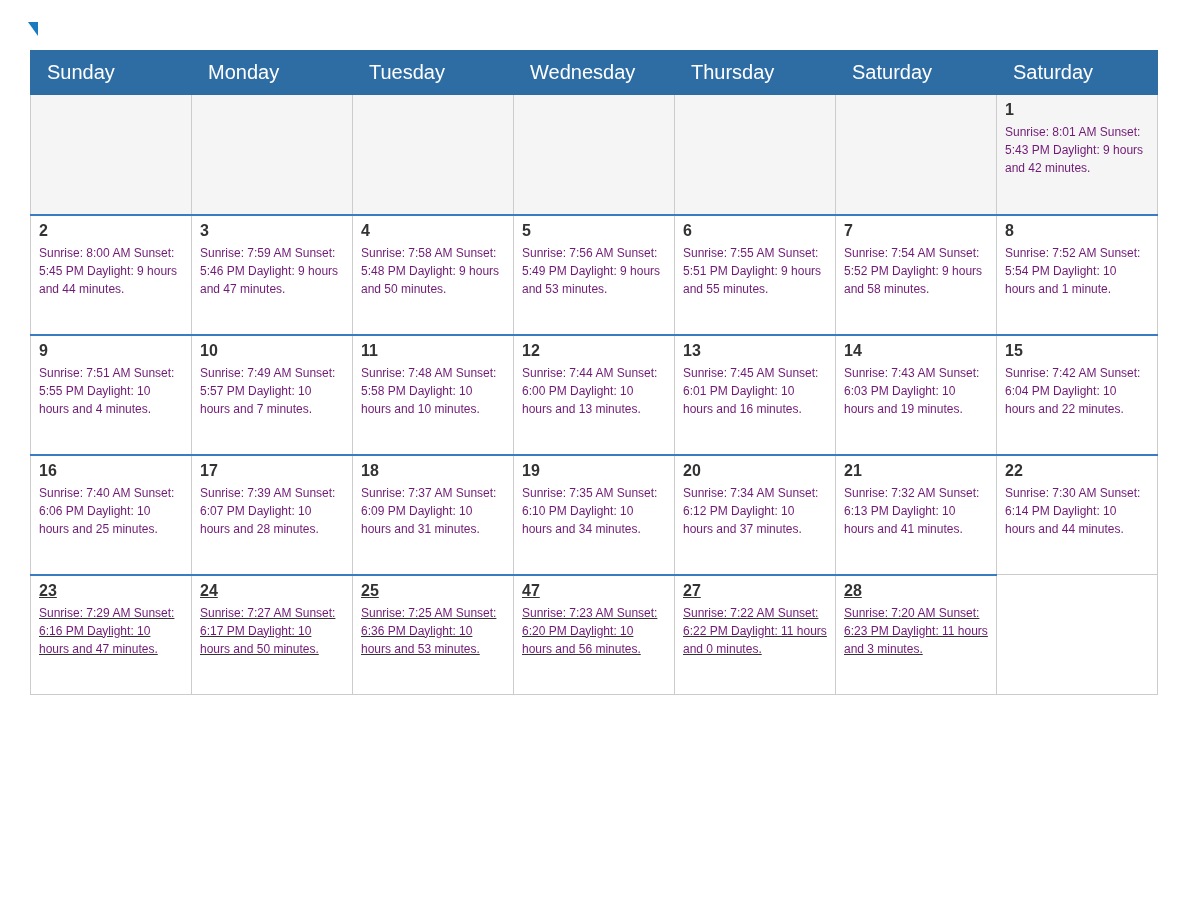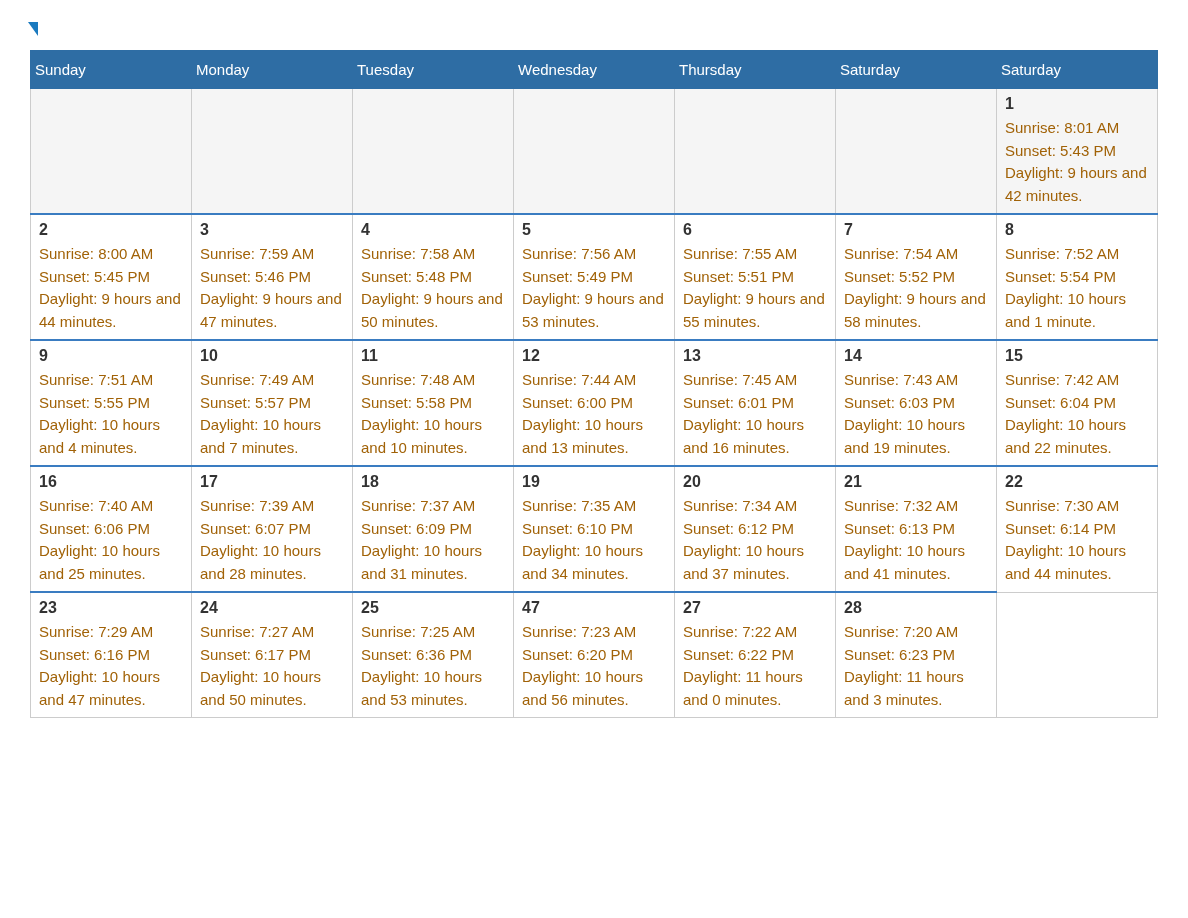--- a/index.html
+++ b/index.html
@@ -75,9 +75,9 @@
     .calendar-table thead tr th {
       background-color: #2e6da4;
       color: #fff;
-      font-size: 15px;
+      font-size: 20px;
       font-weight: normal;
-      padding: 10px 4px;
+      padding: 10px 16px;
       text-align: left;
       border: 1px solid #2e6da4;
     }

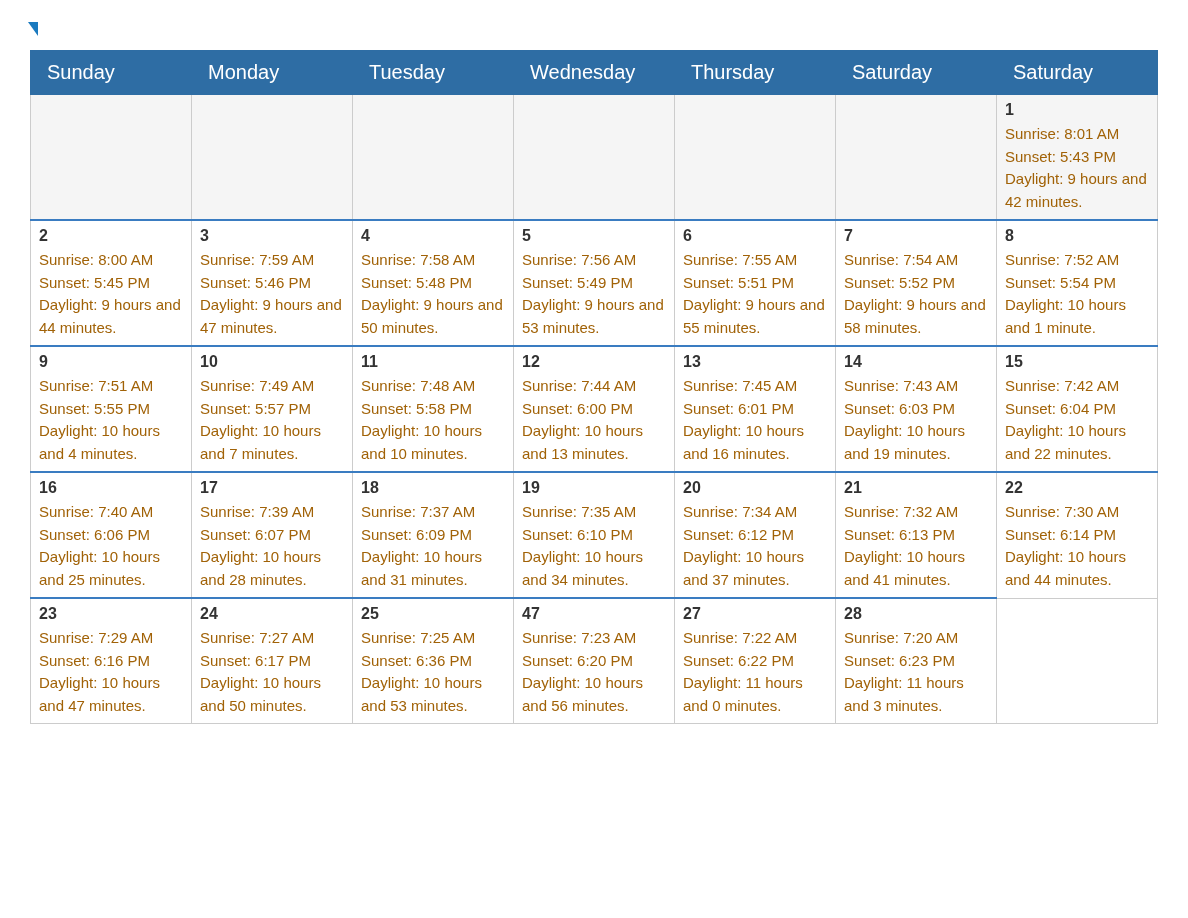--- a/index.html
+++ b/index.html
@@ -100,9 +100,9 @@
       margin-bottom: 4px;
     }
     .day-info {
-      font-size: 15px;
+      font-size: 12px;
       line-height: 1.5;
-      color: #a16207;
+      color: #701a75;
     }
     .empty-cell {
       background: #f5f5f5;

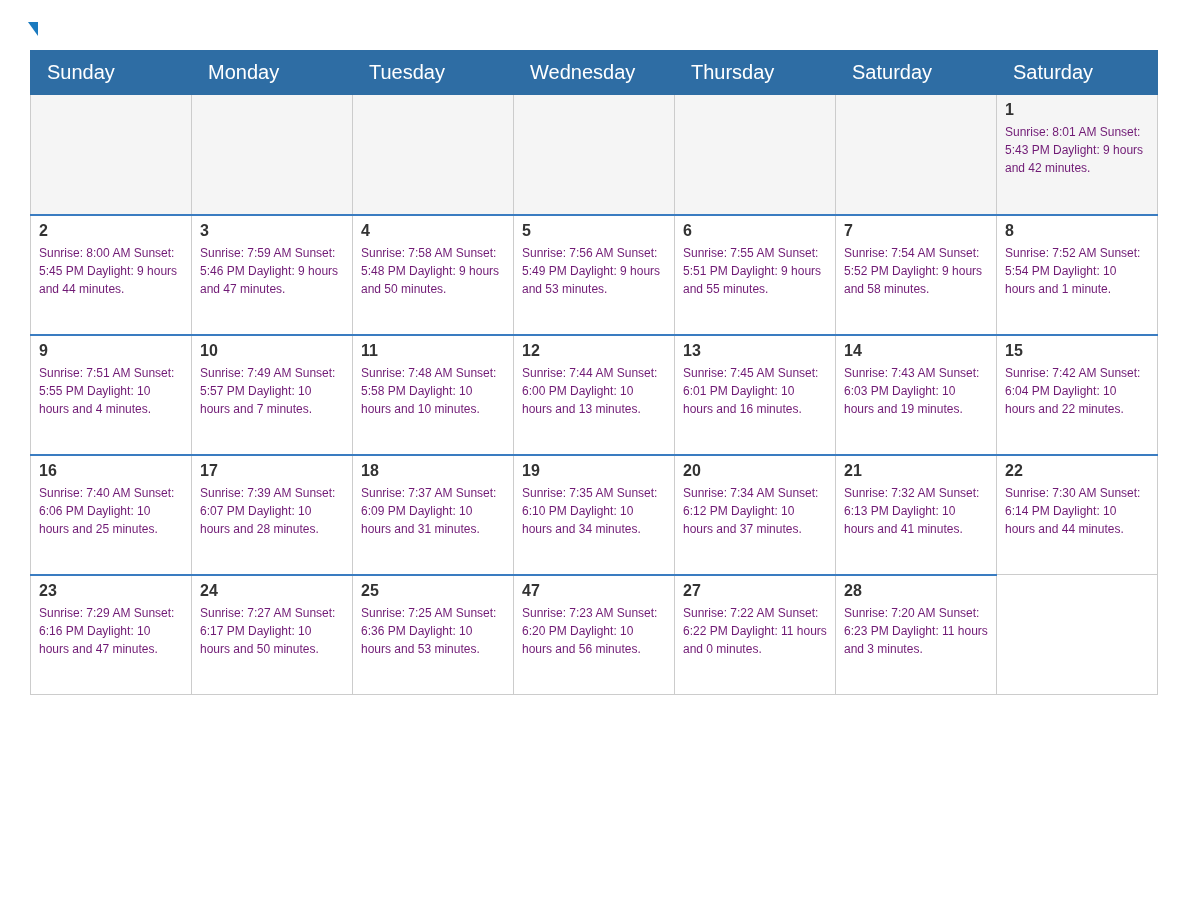--- a/index.html
+++ b/index.html
@@ -109,6 +109,7 @@
     }
     .last-row td {
       border-bottom: 1px solid #ccc;
+      text-decoration: underline;
     }
     
     .calendar-table tbody tr td {

